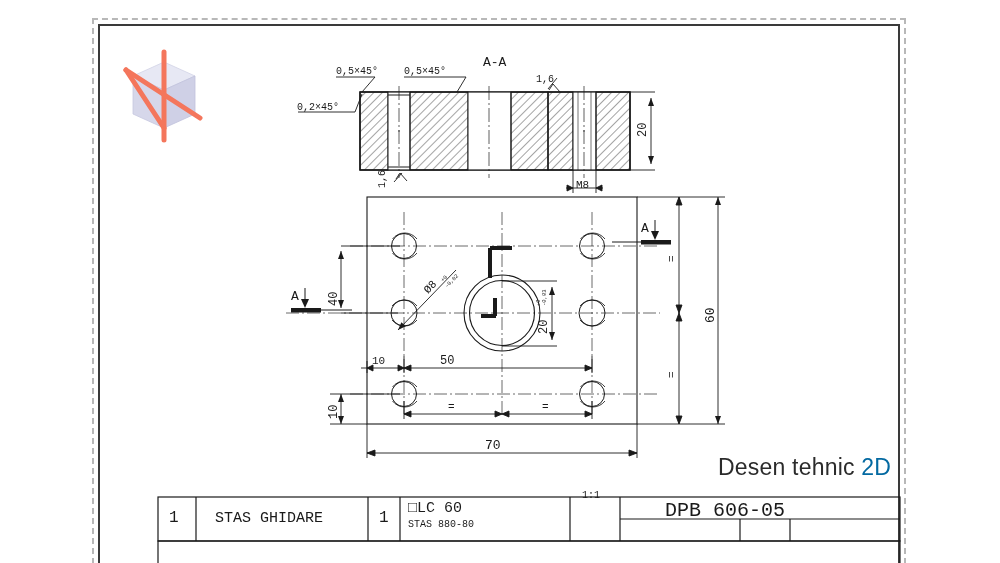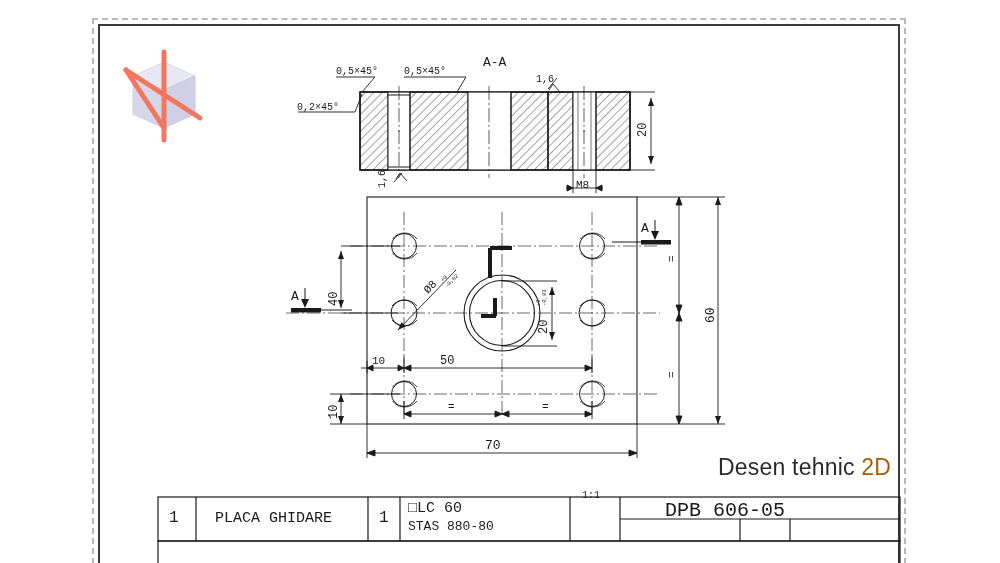--- a/index.html
+++ b/index.html
@@ -62,7 +62,7 @@
     color: #2b2b2b;
     font-family: "Liberation Sans", sans-serif;
   }
-  #title-overlay .accent { color: #a16207; }
+  #title-overlay .accent { color: #0369a1; }
   .tb-text {
     position: absolute;
     font-family: "Liberation Mono", monospace;

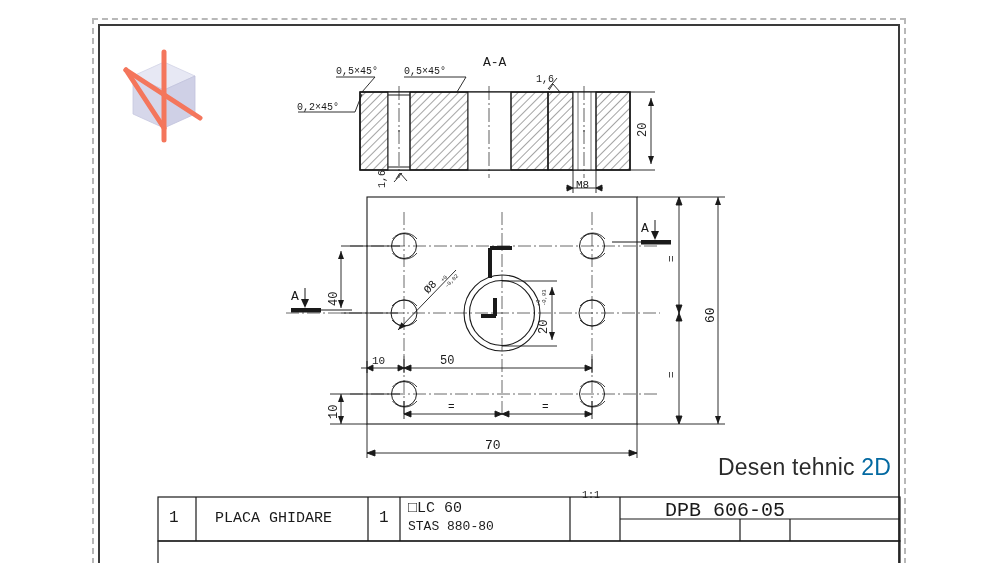--- a/index.html
+++ b/index.html
@@ -364,7 +364,7 @@
   </svg>
 
   <div class="tb-text" style="left:169px; top:493px; font-size:16px;">1</div>
-  <div class="tb-text" style="left:215px; top:494px; font-size:15px;">PLACA GHIDARE</div>
+  <div class="tb-text" style="left:215px; top:494px; font-size:15px;">STAS GHIDARE</div>
   <div class="tb-text" style="left:379px; top:493px; font-size:16px;">1</div>
   <div class="tb-text" style="left:408px; top:484px; font-size:15px;">□LC 60</div>
   <div class="tb-text" style="left:408px; top:503px; font-size:13px;">STAS 880-80</div>

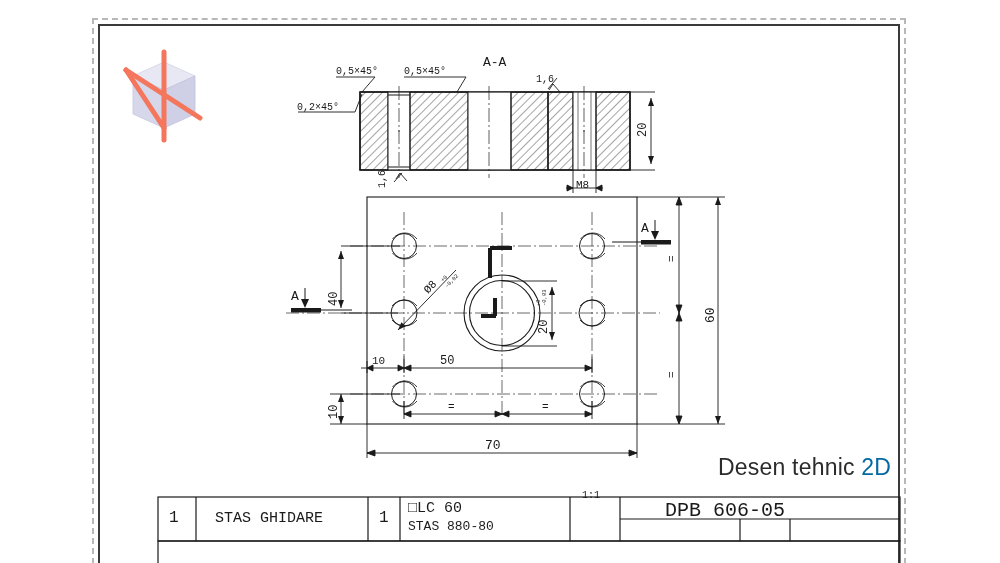--- a/index.html
+++ b/index.html
@@ -367,7 +367,7 @@
   <div class="tb-text" style="left:215px; top:494px; font-size:15px;">STAS GHIDARE</div>
   <div class="tb-text" style="left:379px; top:493px; font-size:16px;">1</div>
   <div class="tb-text" style="left:408px; top:484px; font-size:15px;">□LC 60</div>
-  <div class="tb-text" style="left:408px; top:503px; font-size:13px;">STAS 880-80</div>
+  <div class="tb-text" style="left:408px; top:503px; font-size:10px;">STAS 880-80</div>
   <div class="tb-text" style="left:582px; top:474px; font-size:10px;">1:1</div>
   <div class="tb-text" style="left:665px; top:483px; font-size:20px;">DPB 606-05</div>
 

